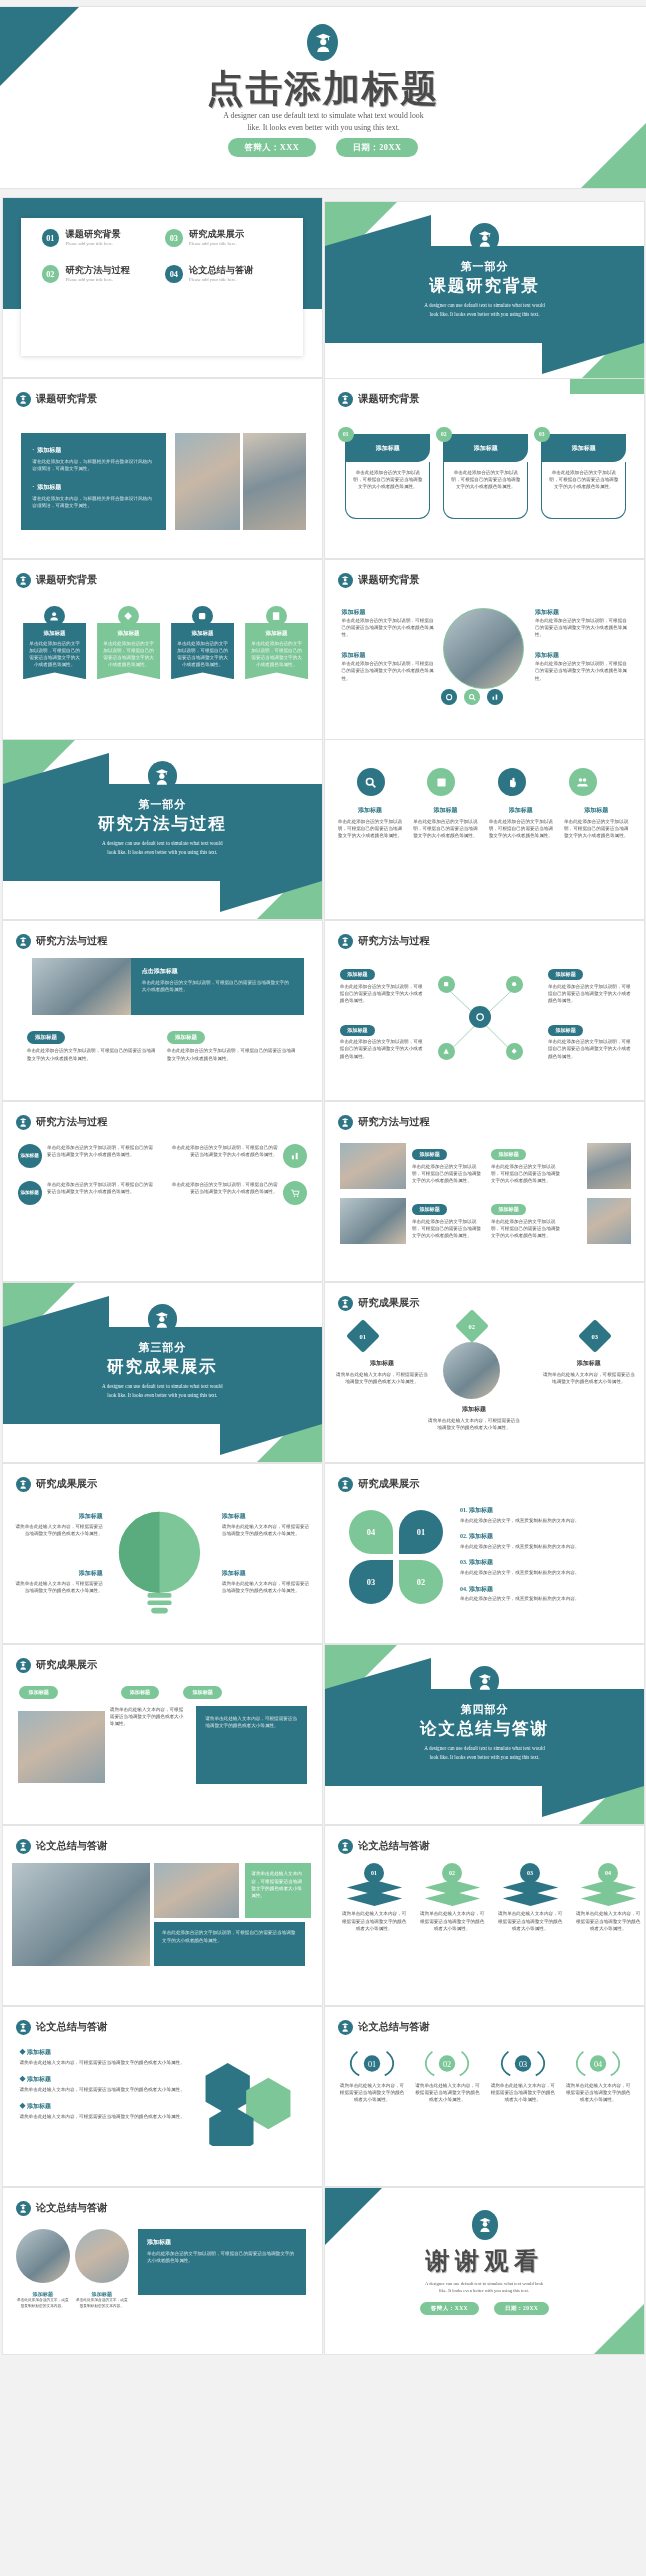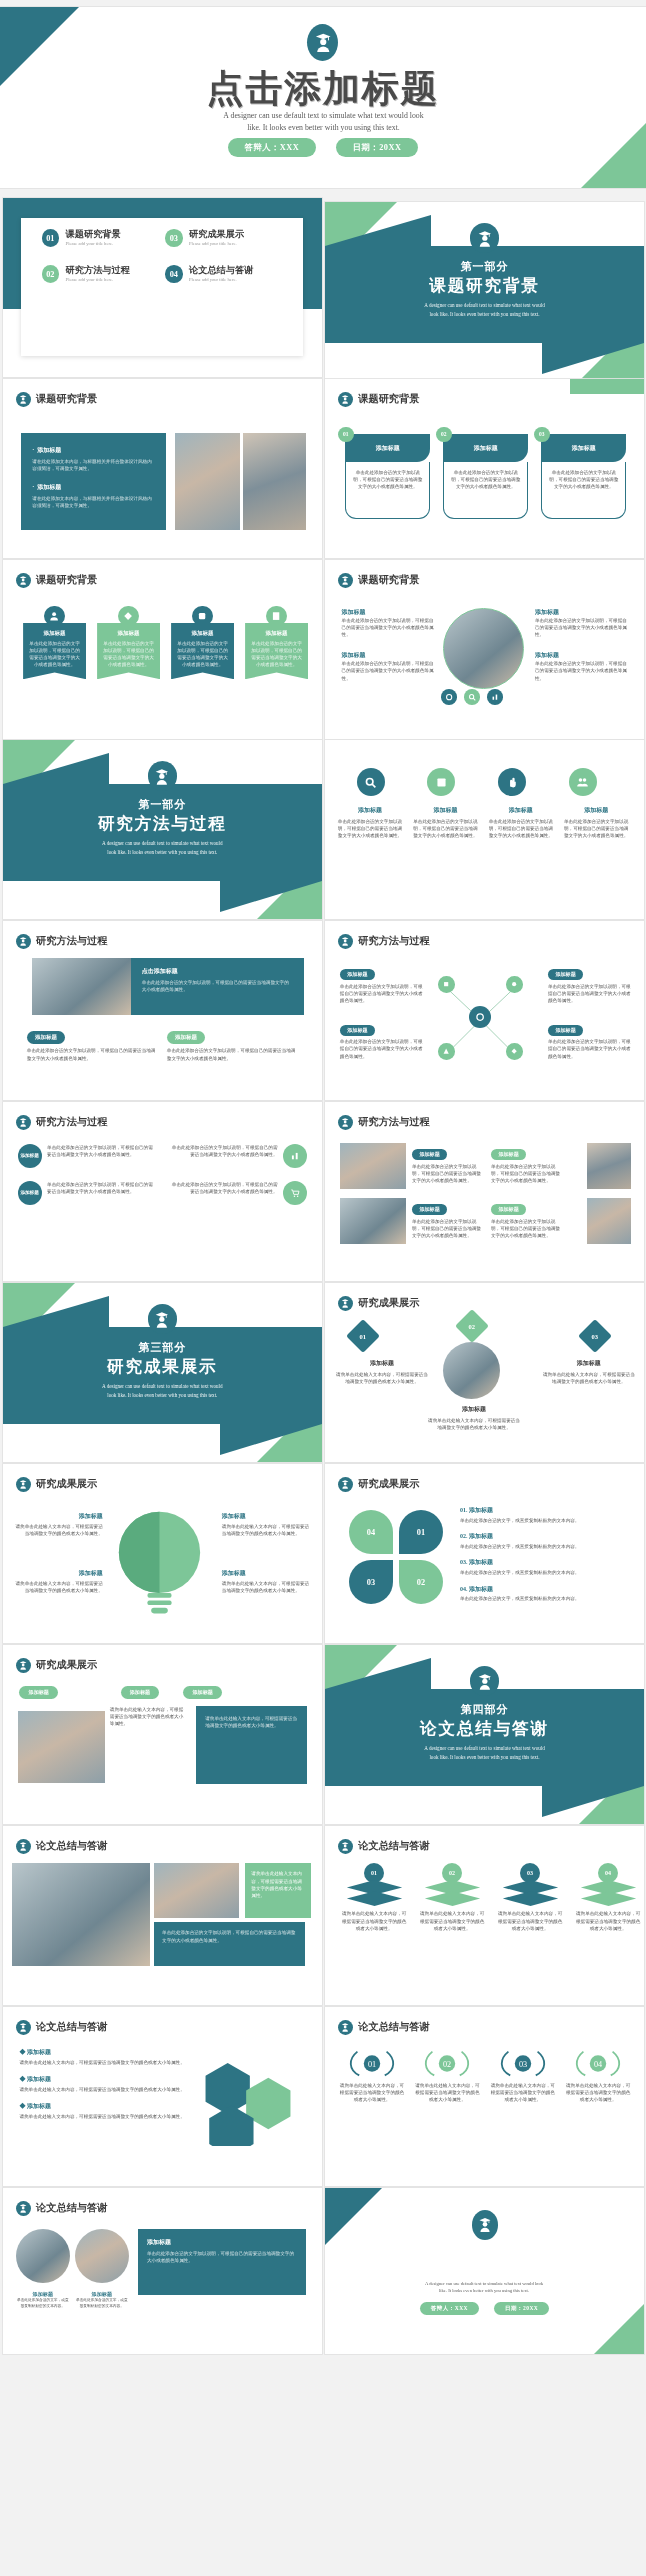--- a/index.html
+++ b/index.html
@@ -963,6 +963,7 @@
           <path fill="#fff" d="M3.4 23 a6.6 6 0 0 1 13.2 0 Z"></path>
         </svg>
     </div>
+    <div style="position:absolute;left:0;right:0;top:57px;text-align:center;font-family:'Liberation Serif',serif;font-size:24px;font-weight:bold;color:#4a4a4a;letter-spacing:5.5px;text-shadow:0.9px 0.9px 0 #c4c4c4;">谢谢观看</div>
     <div style="position:absolute;left:50%;margin-left:-88px;width:175px;top:92px;text-align:center;font-family:'Liberation Serif',serif;font-size:4.6px;color:#5a5a5a;line-height:1.6;">
       <div>A designer can use default text to simulate what text would look</div>
         <div>like. It looks even better with you using this text.</div>

